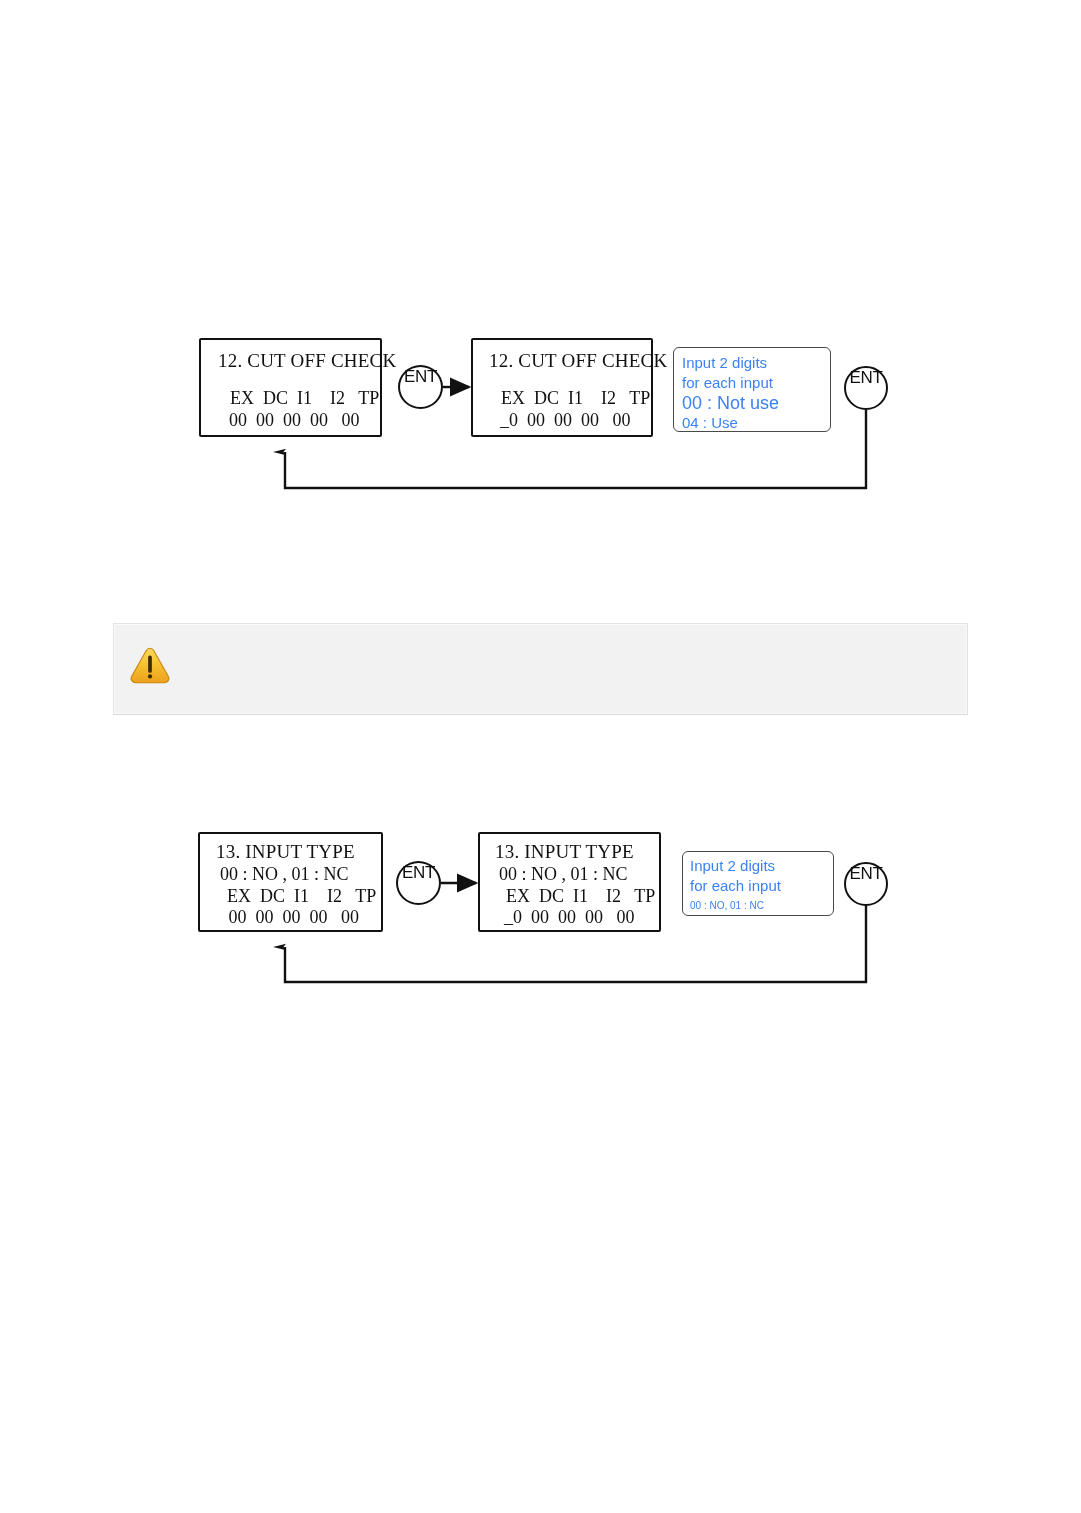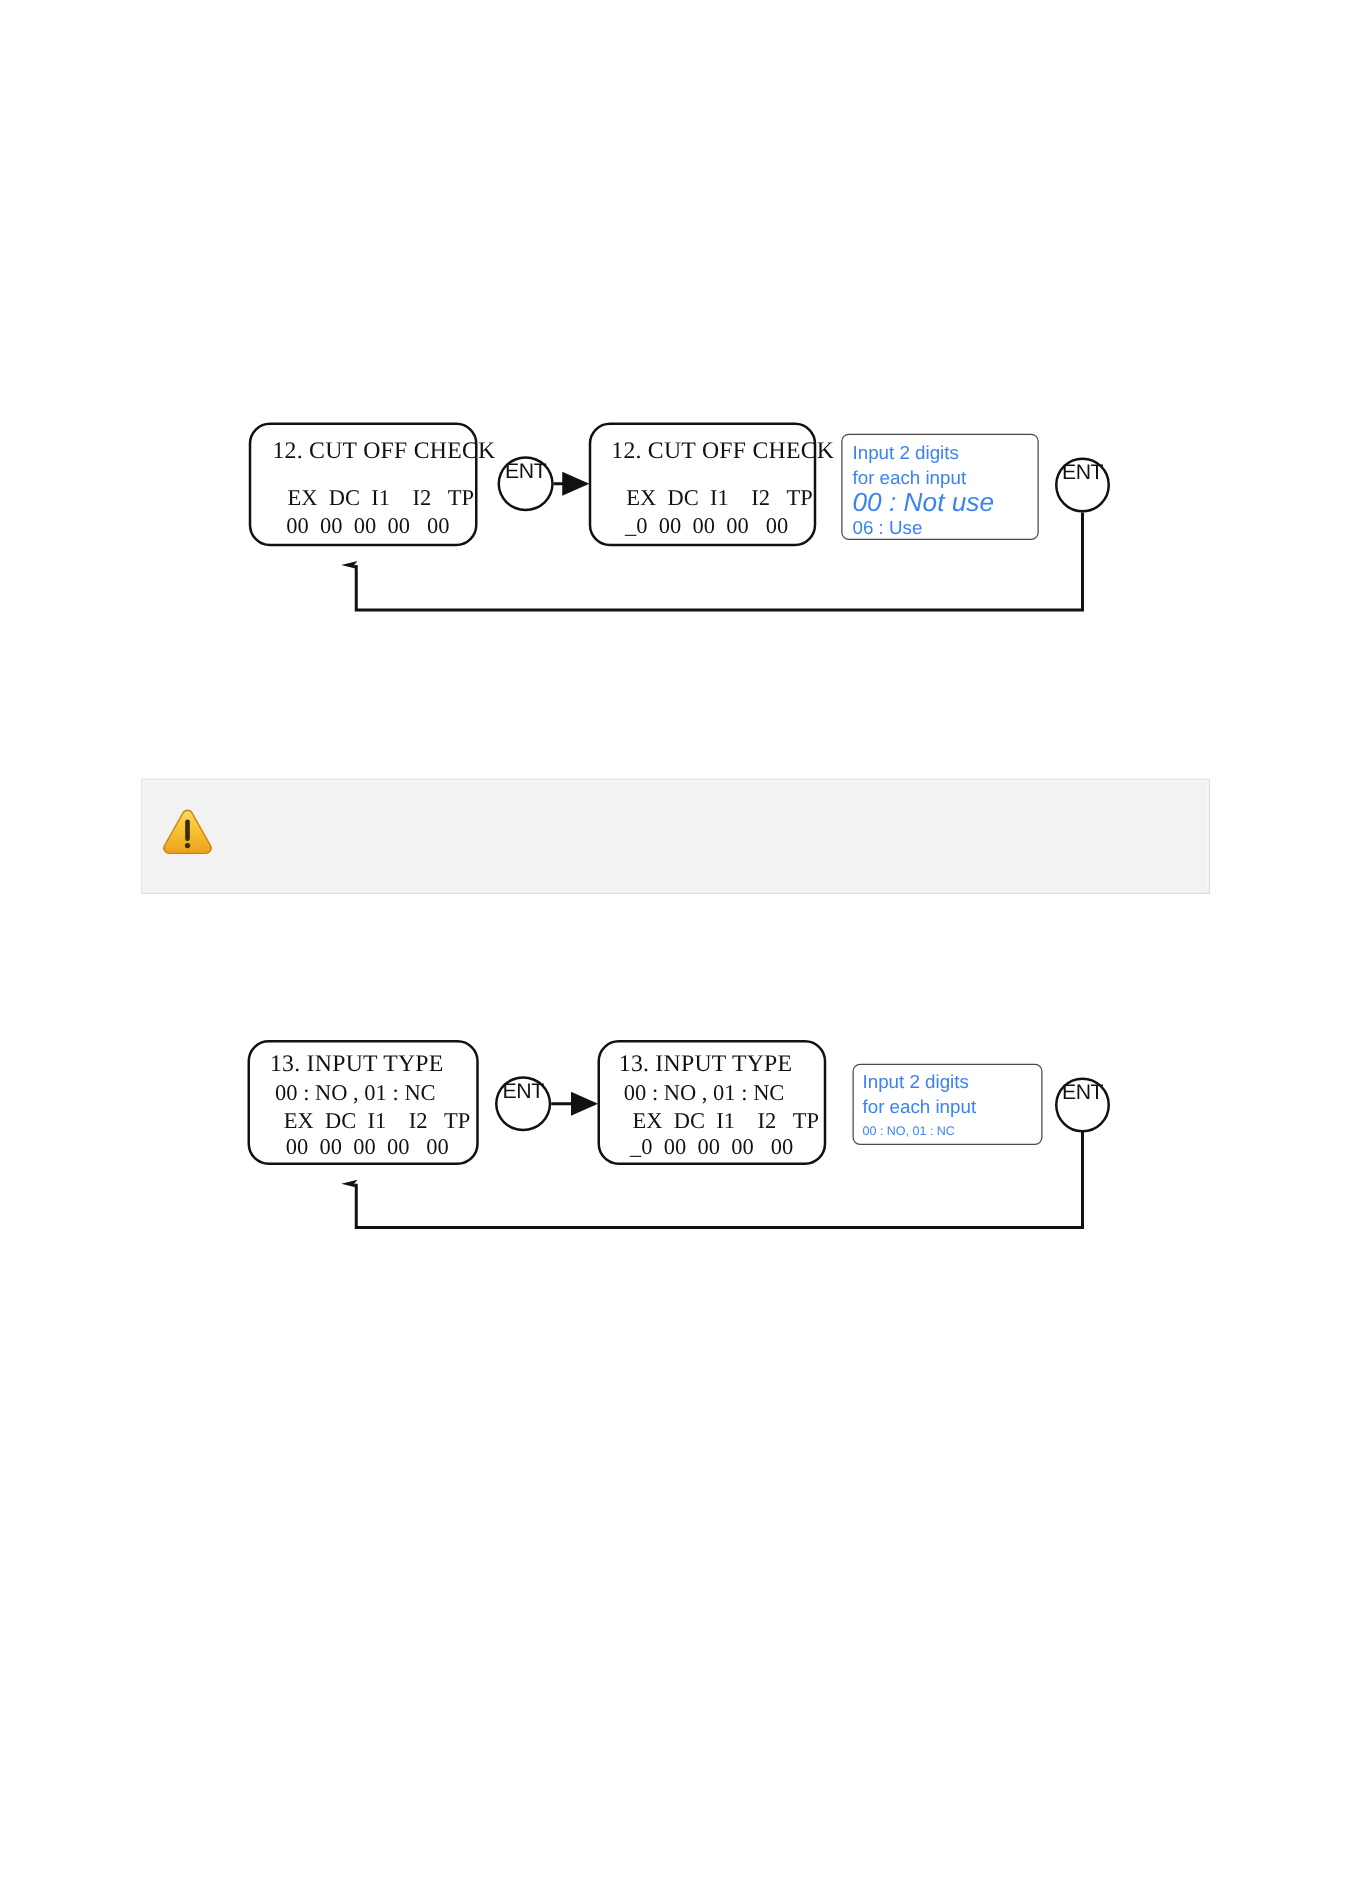--- a/index.html
+++ b/index.html
@@ -22,7 +22,7 @@
     position: absolute;
     box-sizing: border-box;
     border: 2.6px solid #111111;
-    border-radius: 17px;
+    border-radius: 2px;
     background: #ffffff;
     font-family: "Liberation Serif", serif;
     color: #111111;

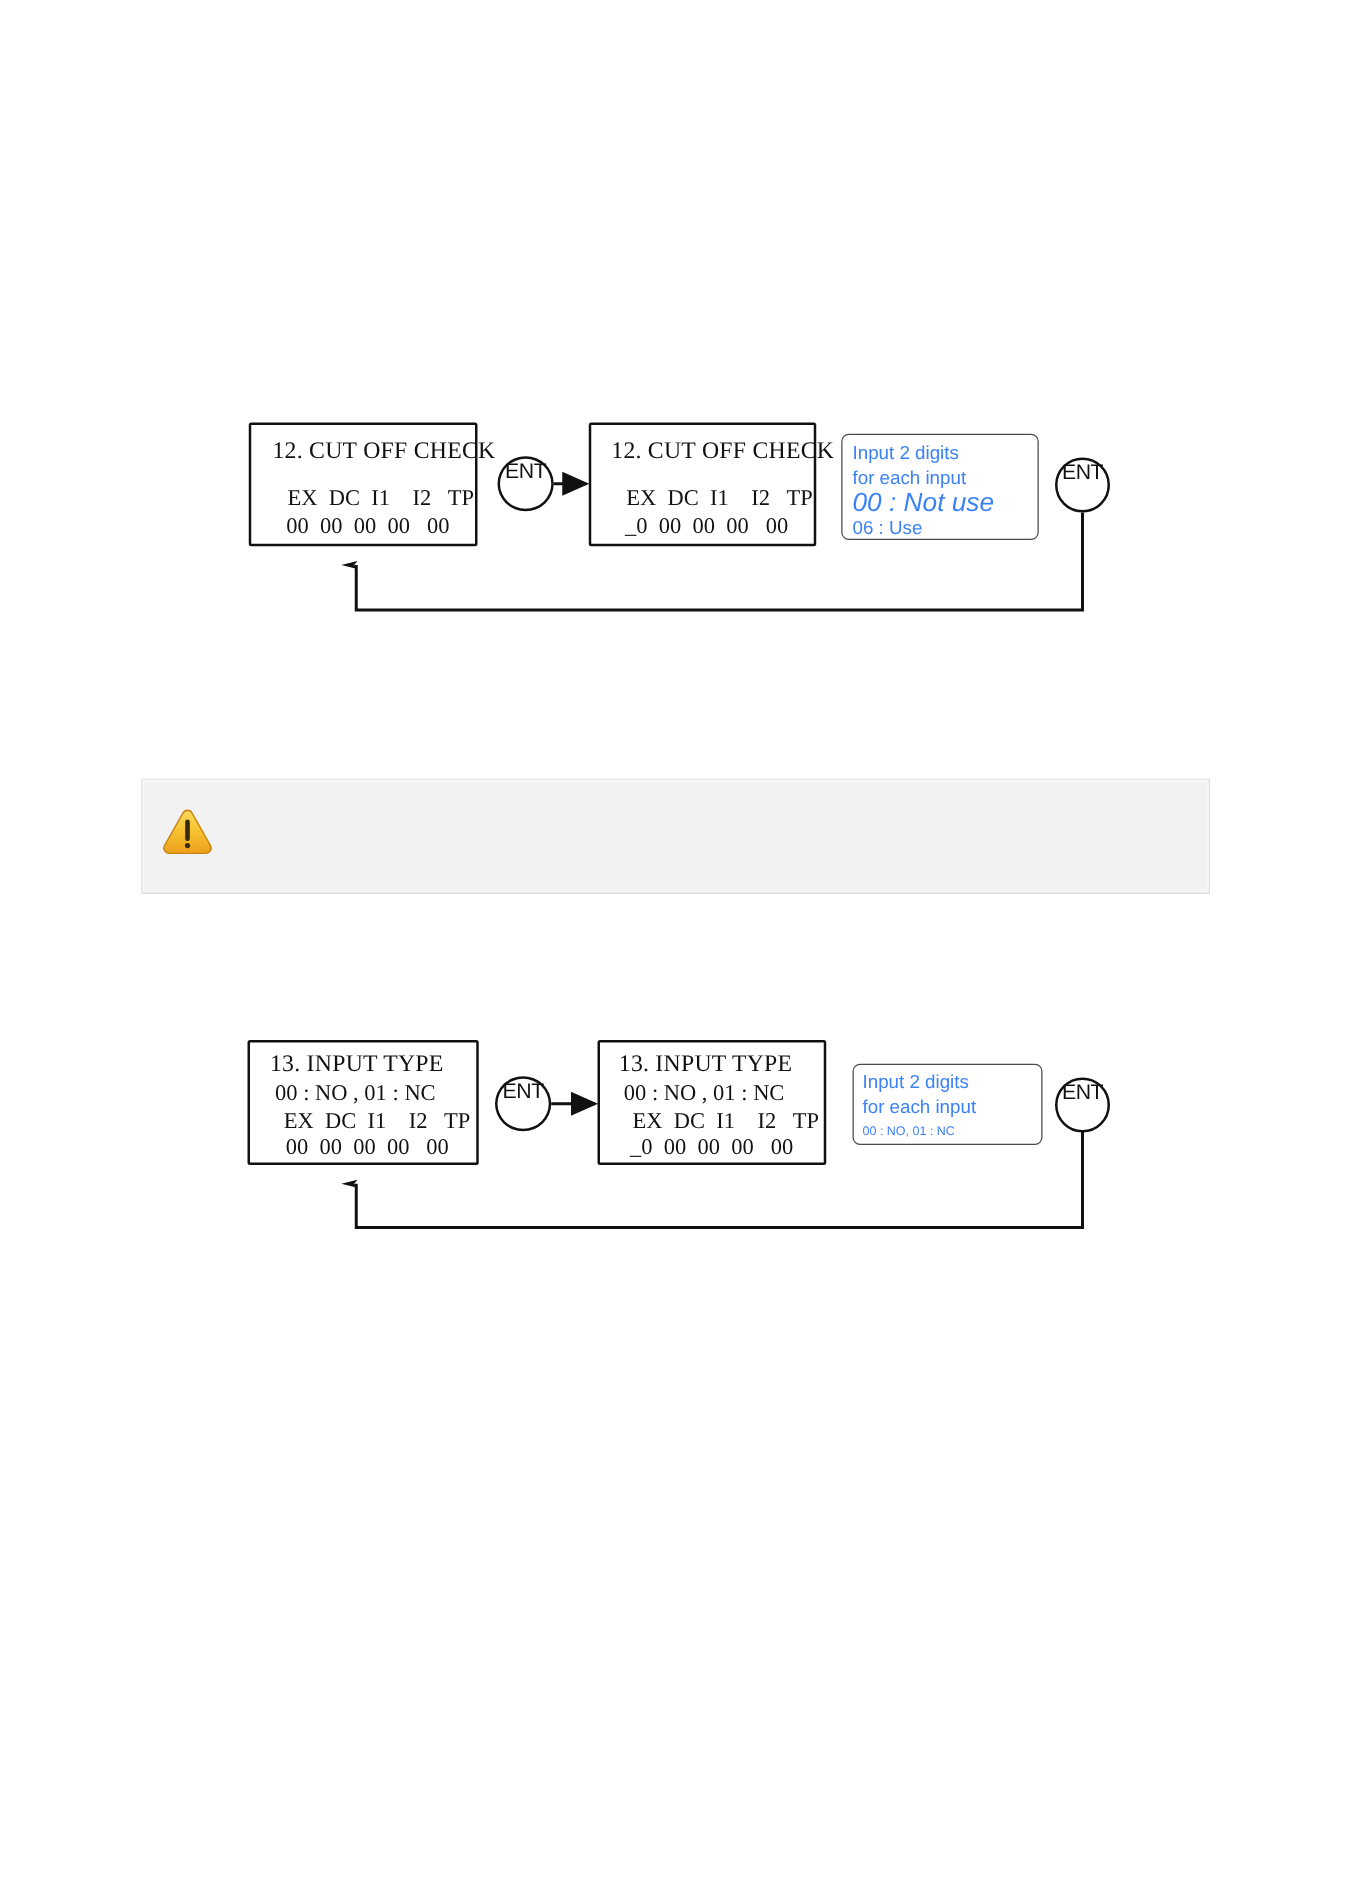--- a/index.html
+++ b/index.html
@@ -132,7 +132,7 @@
   <div class="hint-box" style="left:673px; top:347px; width:158px; height:85px; padding:5px 0 0 8px;">
     <div class="hint-line" style="font-size:15px; line-height:20px;">Input 2 digits</div>
     <div class="hint-line" style="font-size:15px; line-height:20px;">for each input</div>
-    <div class="hint-line" style="font-size:21px; line-height:20px;font-style:italic;">00 : Not use</div>
+    <div class="hint-line" style="font-size:18px; line-height:20px;">00 : Not use</div>
     <div class="hint-line" style="font-size:15px; line-height:20px;">06 : Use</div>
   </div>
 

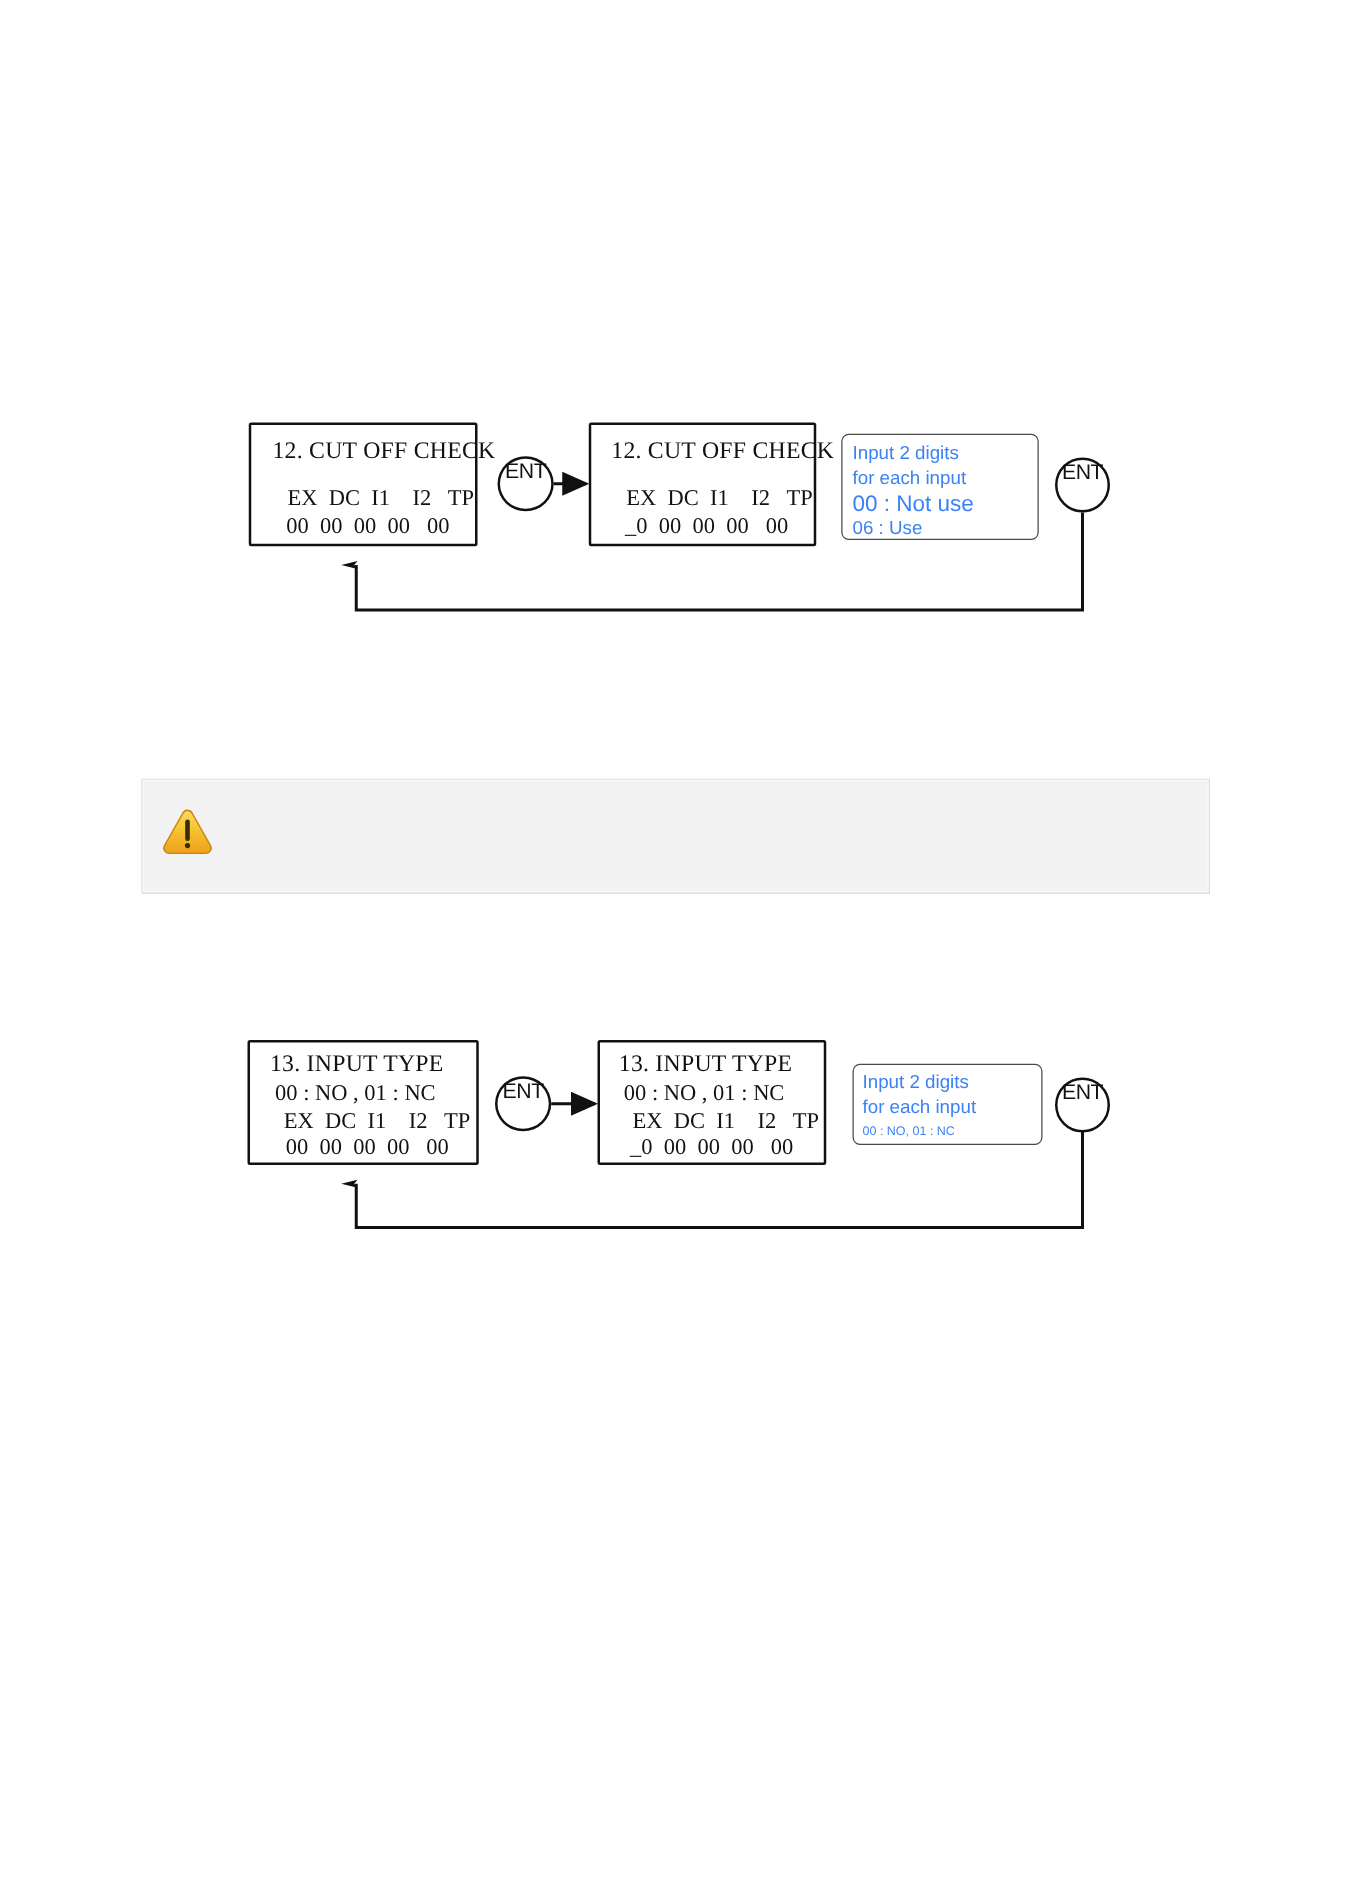--- a/index.html
+++ b/index.html
@@ -133,7 +133,7 @@
     <div class="hint-line" style="font-size:15px; line-height:20px;">Input 2 digits</div>
     <div class="hint-line" style="font-size:15px; line-height:20px;">for each input</div>
     <div class="hint-line" style="font-size:18px; line-height:20px;">00 : Not use</div>
-    <div class="hint-line" style="font-size:15px; line-height:20px;">06 : Use</div>
+    <div class="hint-line" style="font-size:15px; line-height:20px;">04 : Use</div>
   </div>
 
   <div class="ent-circle" style="left:844px; top:366px; width:44px; height:44px; font-size:17px;">

